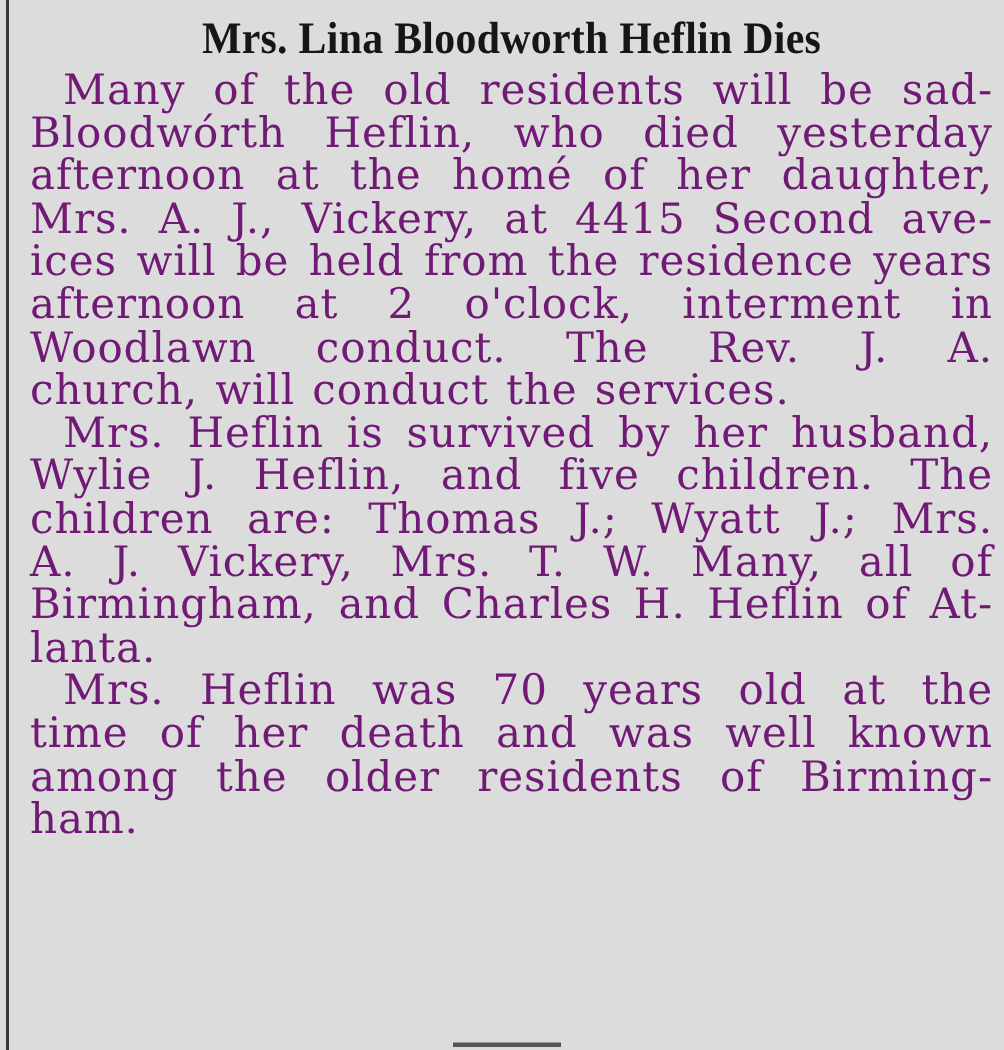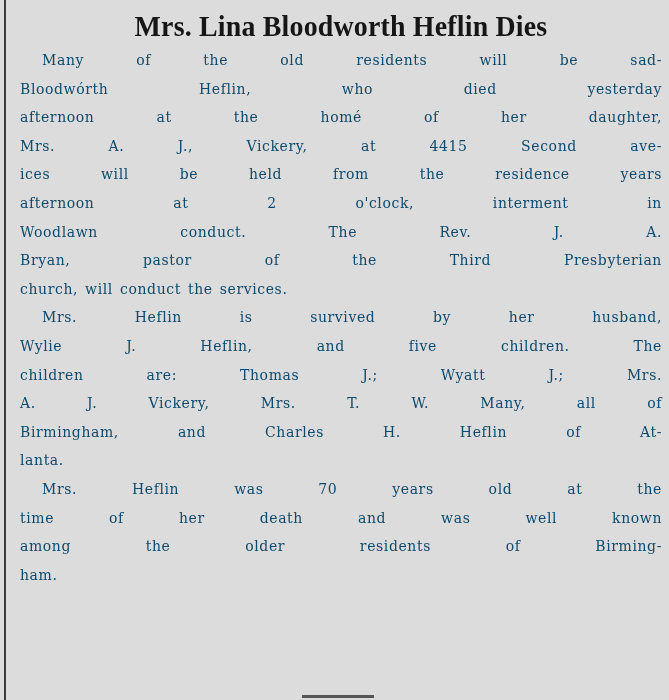--- a/index.html
+++ b/index.html
@@ -32,11 +32,11 @@
   }
   .para {
     font-family: "DejaVu Serif", serif;
-    font-size: 14px;
+    font-size: 28px;
     line-height: 28.6px;
     text-align: justify;
     margin: 0;
-    color: #0c4a6e;
+    color: #701a75;
     letter-spacing: 0.6px;
     word-spacing: 2px;
   }

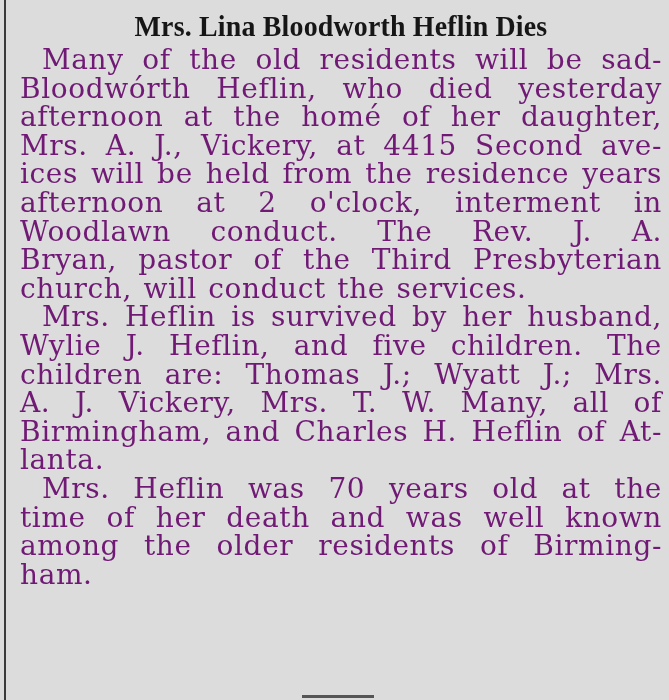--- a/index.html
+++ b/index.html
@@ -70,7 +70,6 @@
     <span class="line">ices will be held from the residence years</span>
     <span class="line">afternoon at 2 o'clock, interment in</span>
     <span class="line">Woodlawn conduct. The Rev. J. A.</span>
-    <span class="line">Bryan, pastor of the Third Presbyterian</span>
     <span class="line last">church, will conduct the services.</span>
   </div>
 

